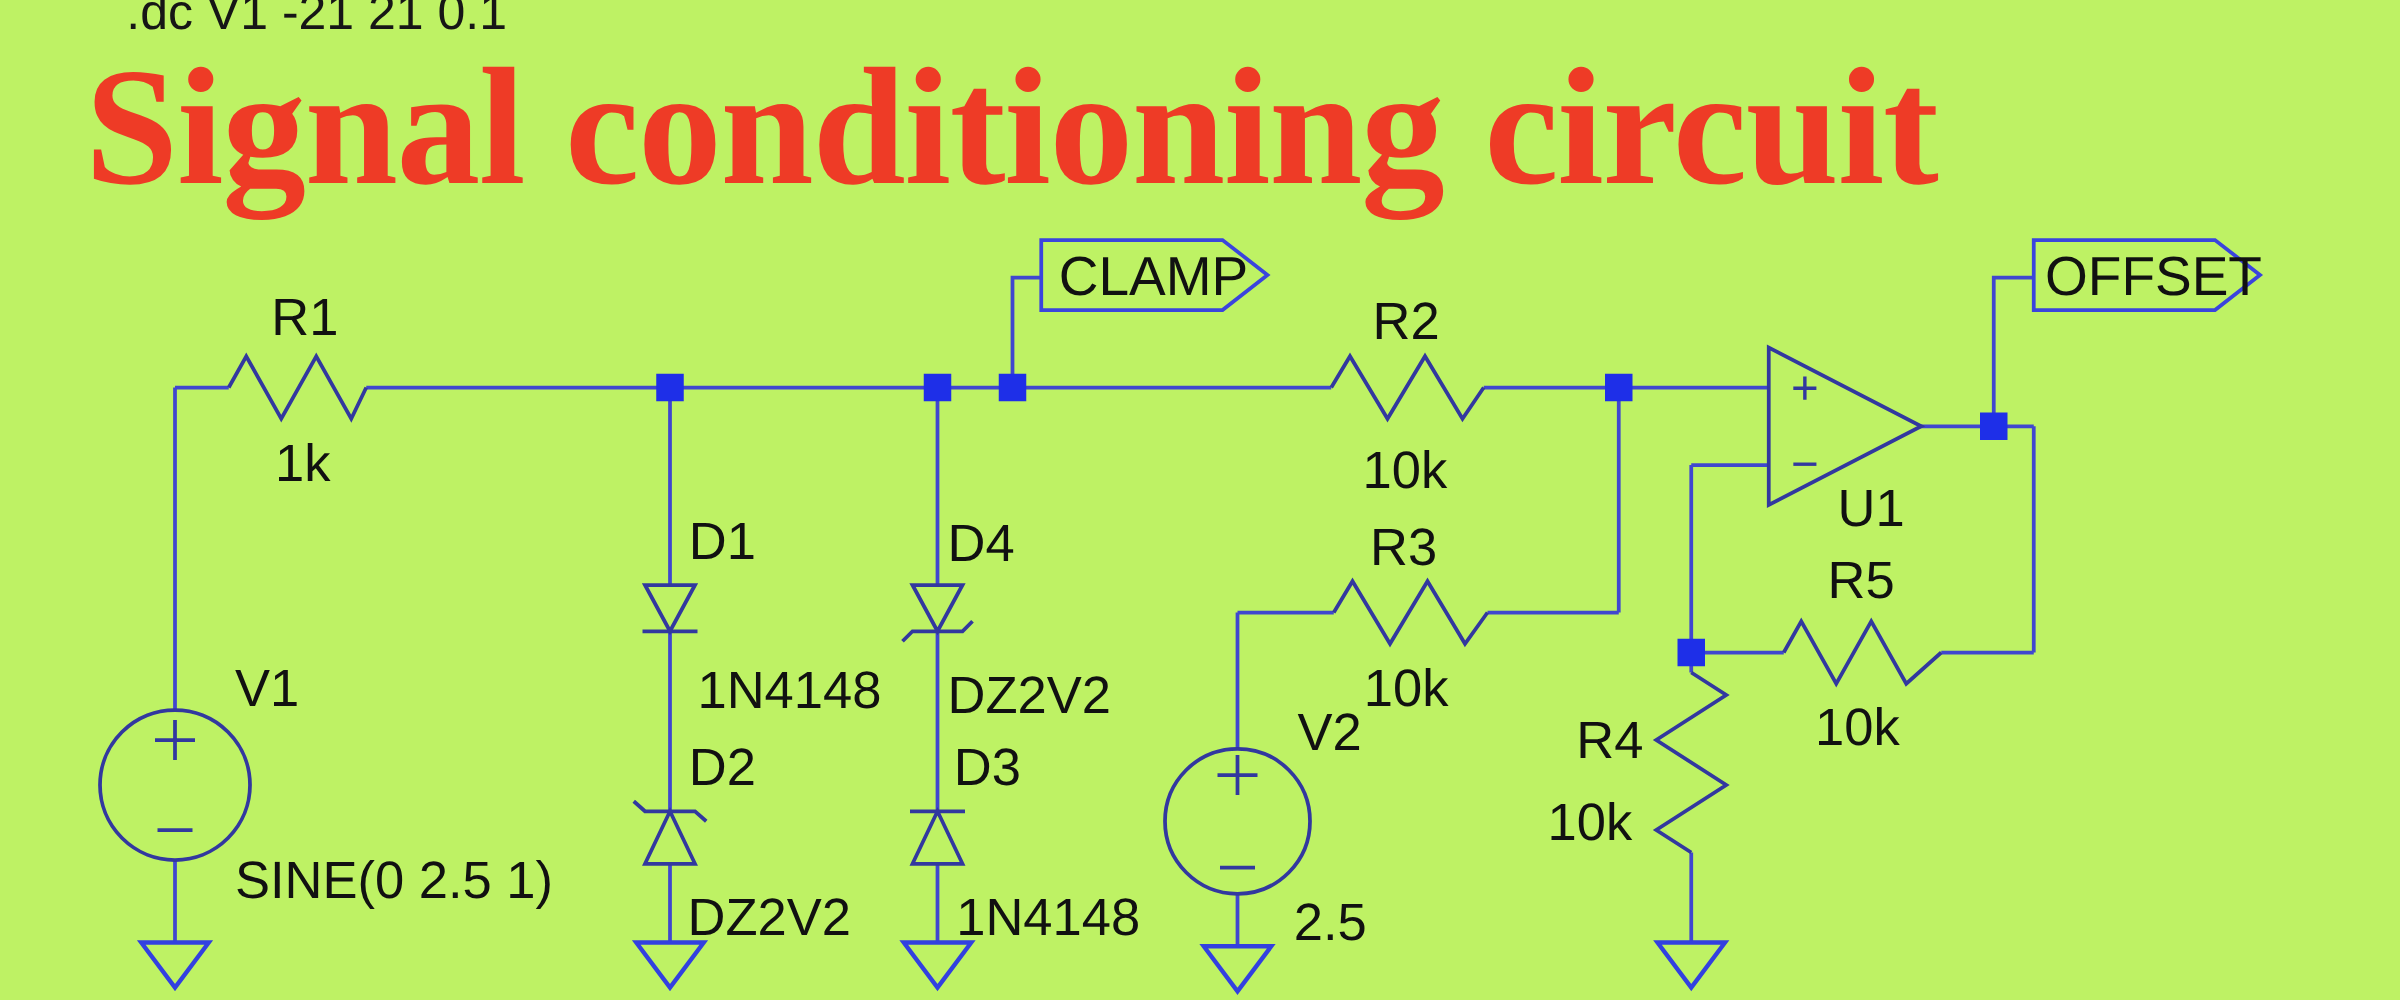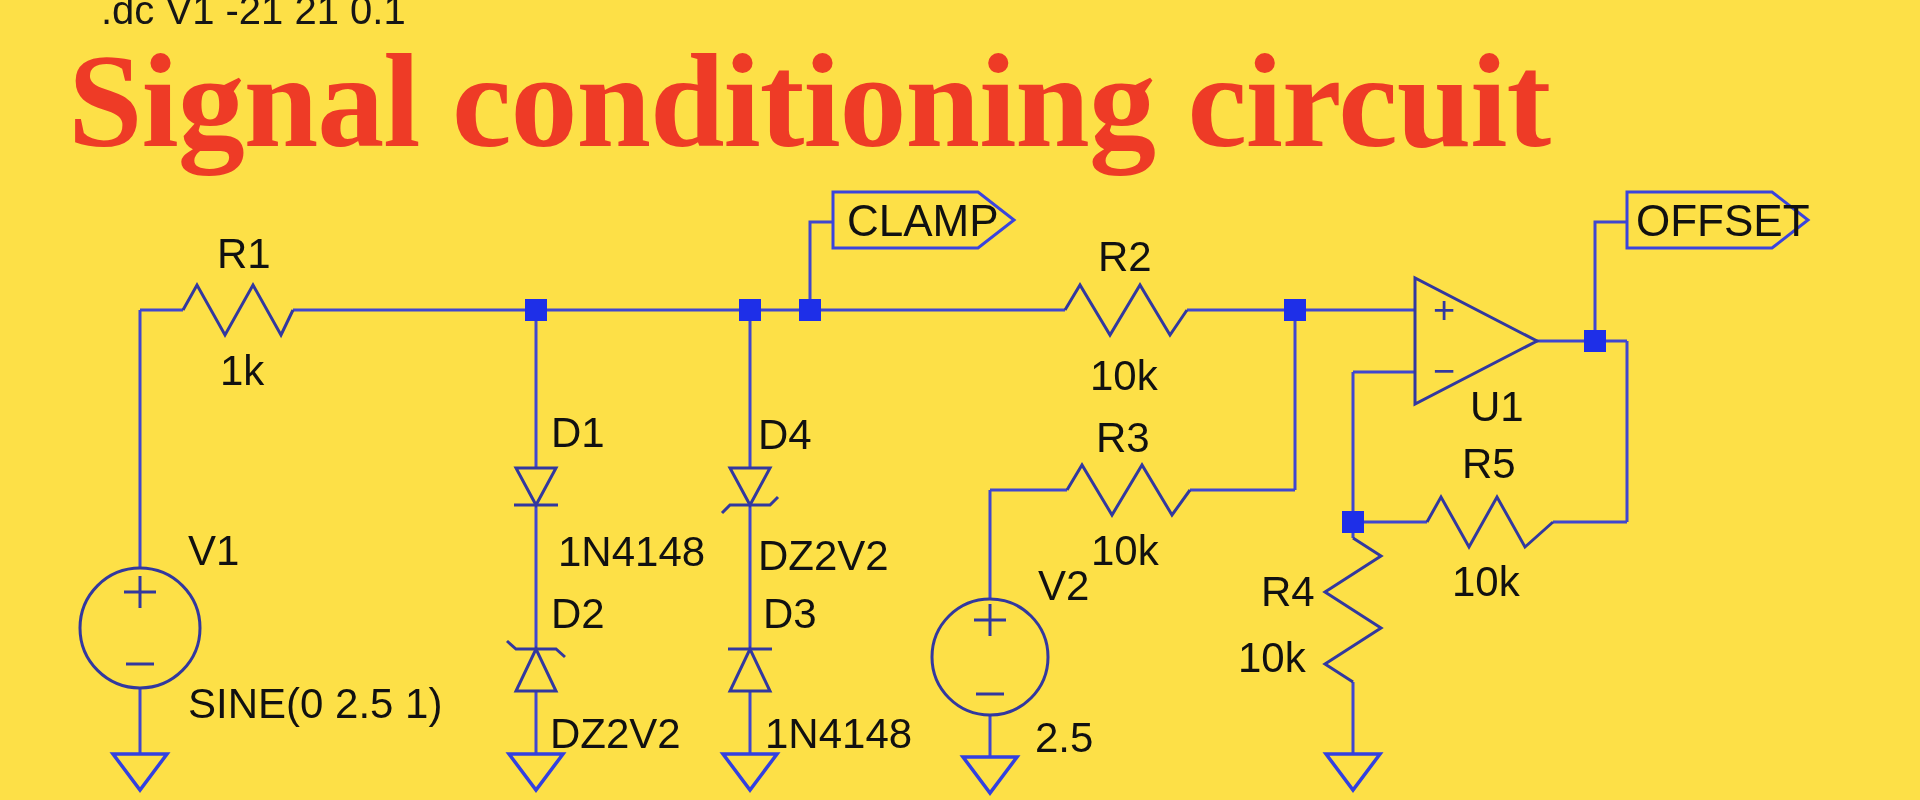--- a/index.html
+++ b/index.html
@@ -5,7 +5,7 @@
   html,body{margin:0;padding:0;background:#888;}
   #canvas{
     position:relative;width:1920px;height:800px;overflow:hidden;
-    background:#fde047;font-family:"Liberation Sans",sans-serif;
+    background:#bef264;font-family:"Liberation Sans",sans-serif;
   }
   .directive{
     position:absolute;left:101px;color:#161616;font-size:40px;line-height:1;

